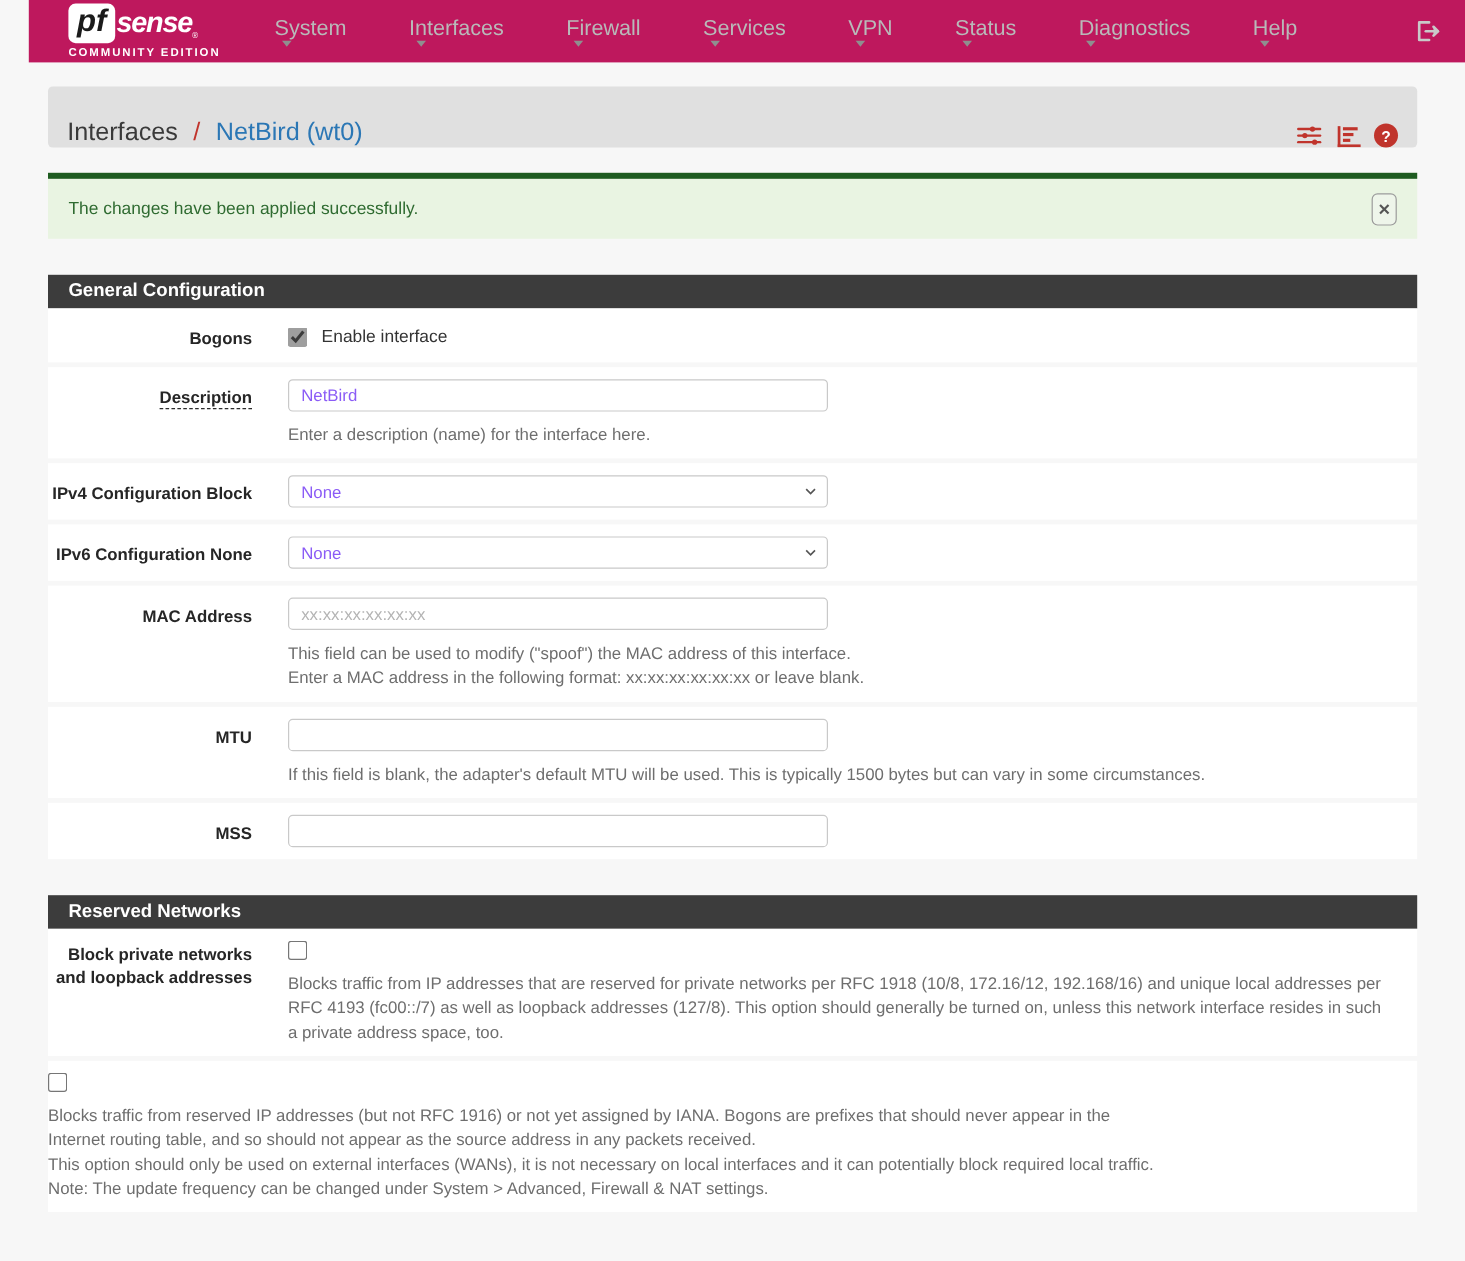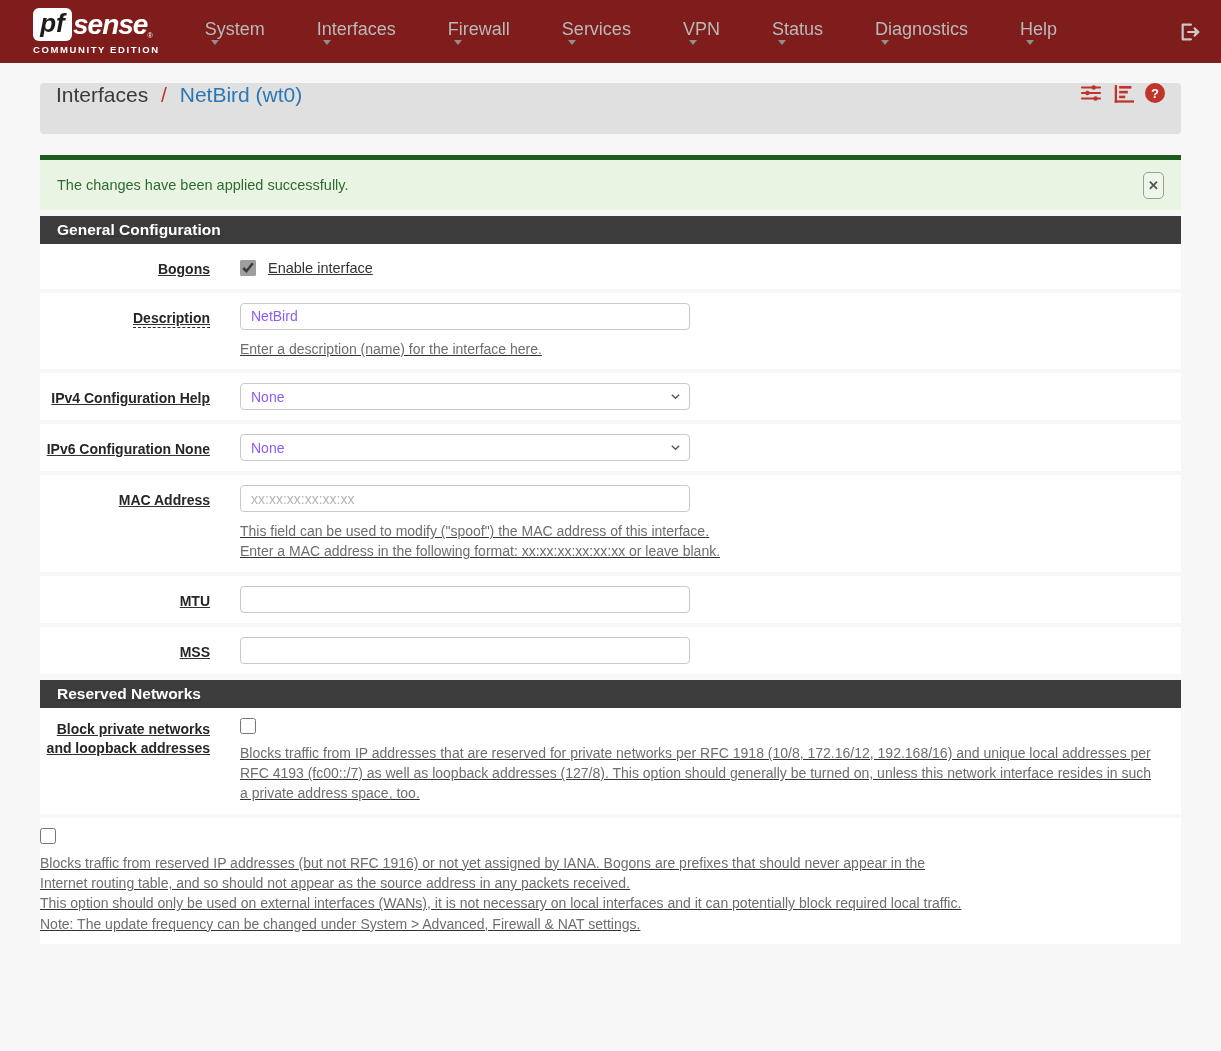--- a/index.html
+++ b/index.html
@@ -12,9 +12,10 @@
 
   
   .navbar {
-    height:63px; background:#7f1d1d;
+    height:52px; background:#be185d;
     display:flex; align-items:center;
     padding:0 20px 0 33px;
+    margin-left:24px;
   }
   .brand { display:flex; flex-direction:column; margin-right:45px; }
   .brand-top { display:flex; align-items:flex-start; }

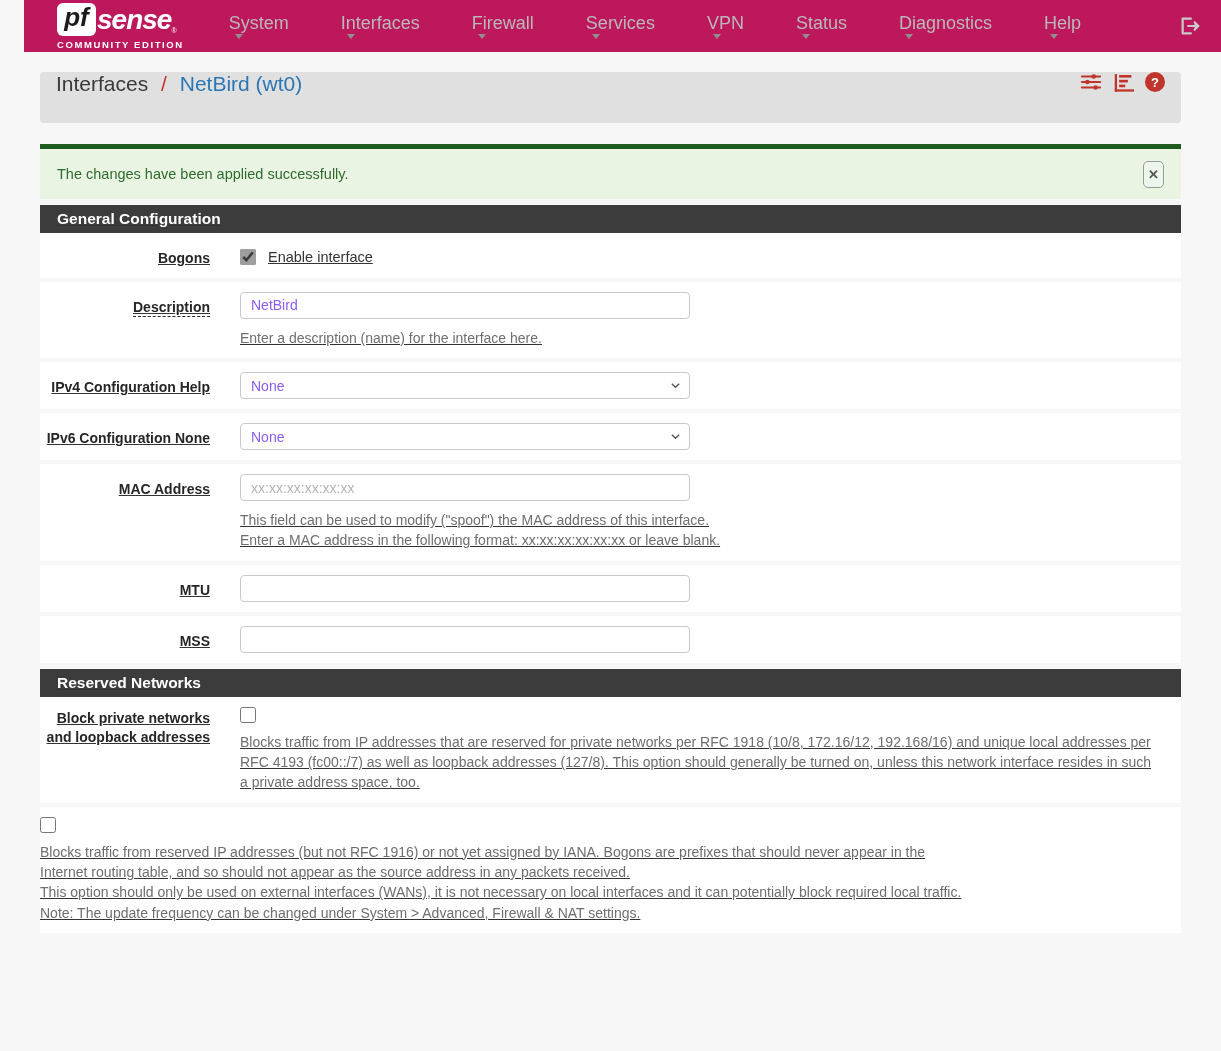--- a/index.html
+++ b/index.html
@@ -25,7 +25,7 @@
     font-style:italic; font-weight:bold; font-size:26px; padding-bottom:3px;
   }
   .sense-text {
-    color:#fff; font-style:italic; font-weight:bold; font-size:28px;
+    color:#fff; font-style:italic; font-weight:bold; font-size:24px;
     letter-spacing:-1px; line-height:33px; margin-left:1px;
   }
   .reg { color:#fff; font-size:7px; margin-top:24px; }

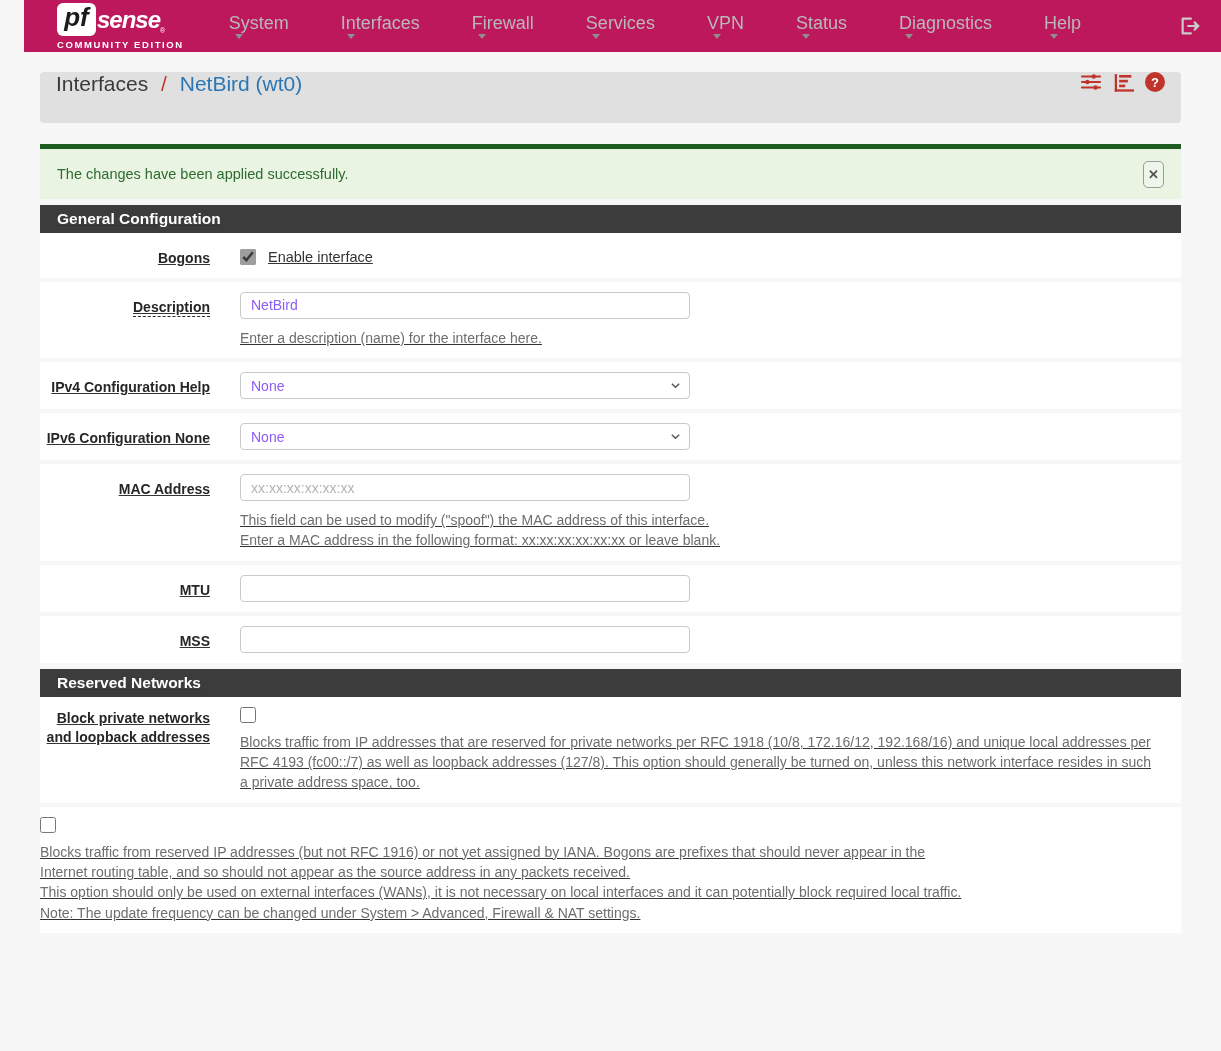--- a/index.html
+++ b/index.html
@@ -49,7 +49,7 @@
 
   .breadcrumb-bar {
     margin-top:20px; background:#e0e0e0; border-radius:4px;
-    height:51px; display:flex; align-items:flex-start; padding:0 16px;
+    height:51px; display:flex; align-items:flex-end; padding:0 16px;
   }
   .breadcrumb { font-size:21px; }
   .bc-section { color:#3a3a3a; }

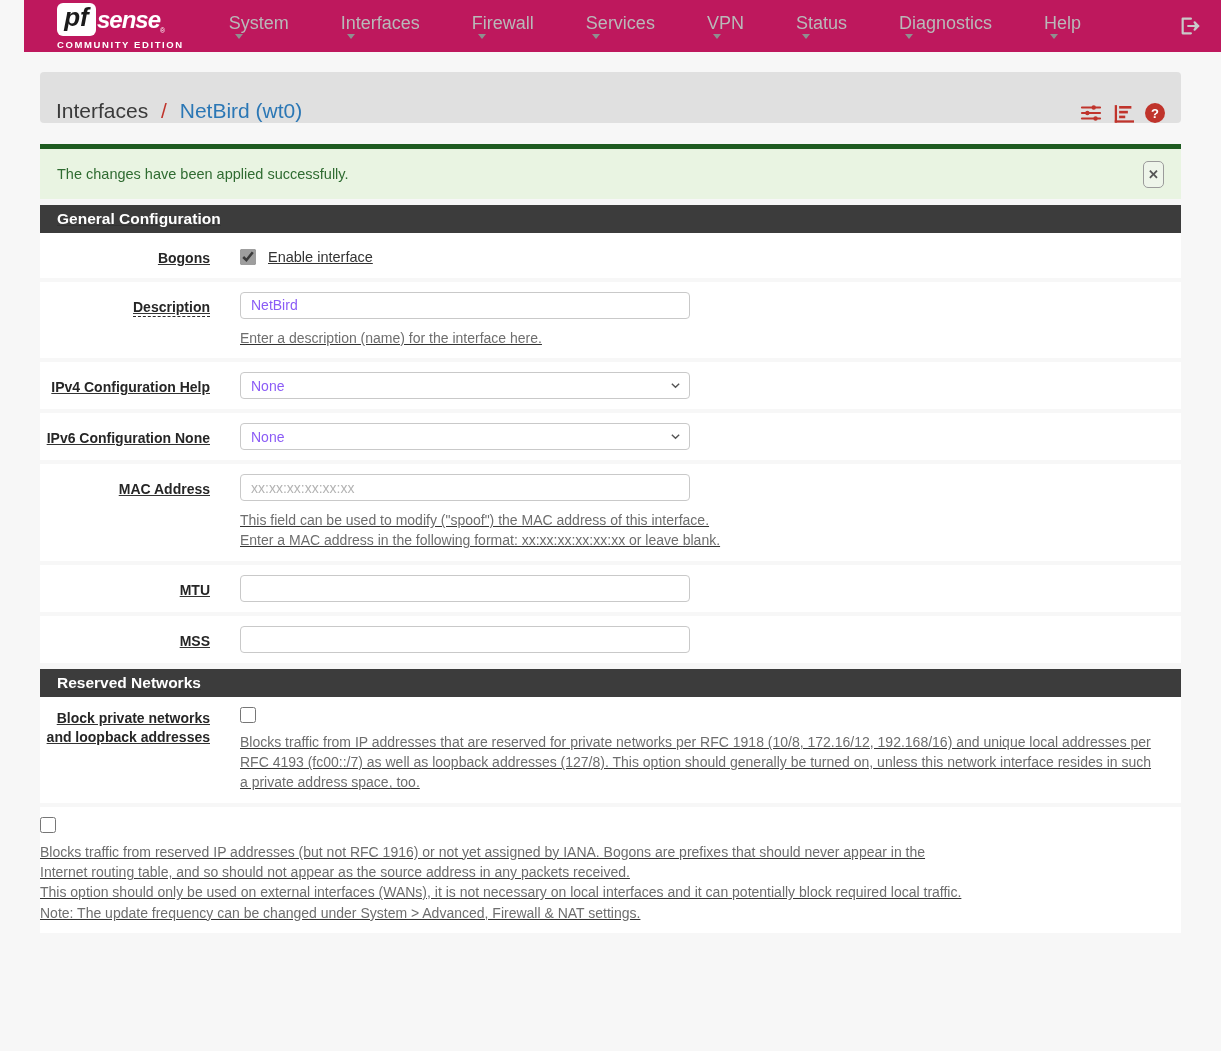--- a/index.html
+++ b/index.html
@@ -75,7 +75,7 @@
   }
 
   
-  .panel { margin-top:6px;text-decoration:underline; }
+  .panel { margin-top:30px; }
   .panel-heading {
     background:#3c3c3c; color:#fff; font-weight:bold; font-size:15.5px;
     height:28px; display:flex; align-items:center; padding:0 17px;

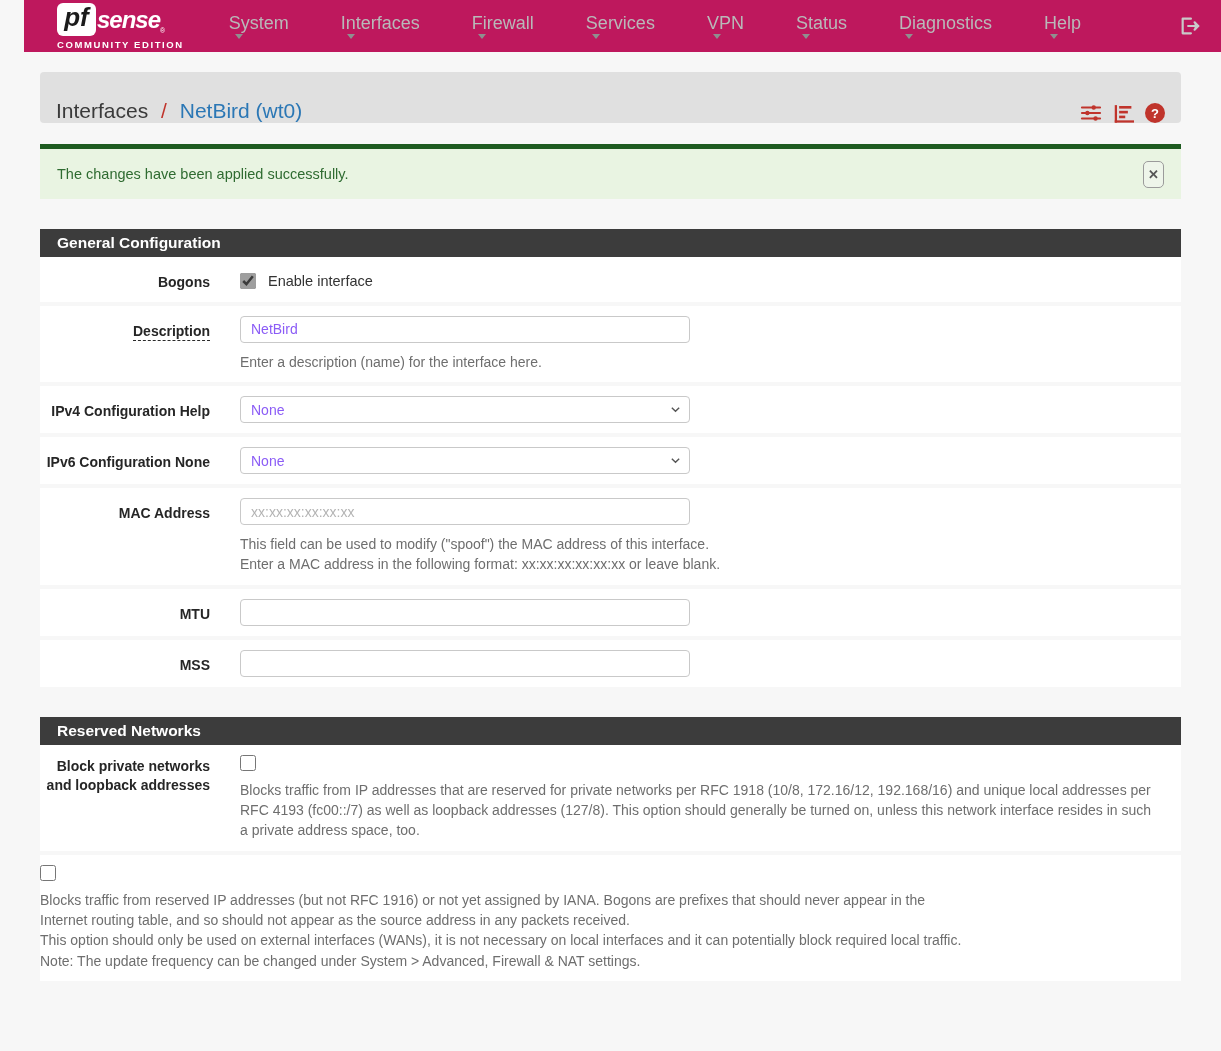--- a/index.html
+++ b/index.html
@@ -225,7 +225,7 @@
     </div>
 
     <div class="form-row">
-      <div class="row-label">IPv4 Configuration Help</div>
+      <div class="row-label">IPv4 Configuration Block</div>
       <div class="row-control">
         <div class="select-wrap">
           <select class="select-input">

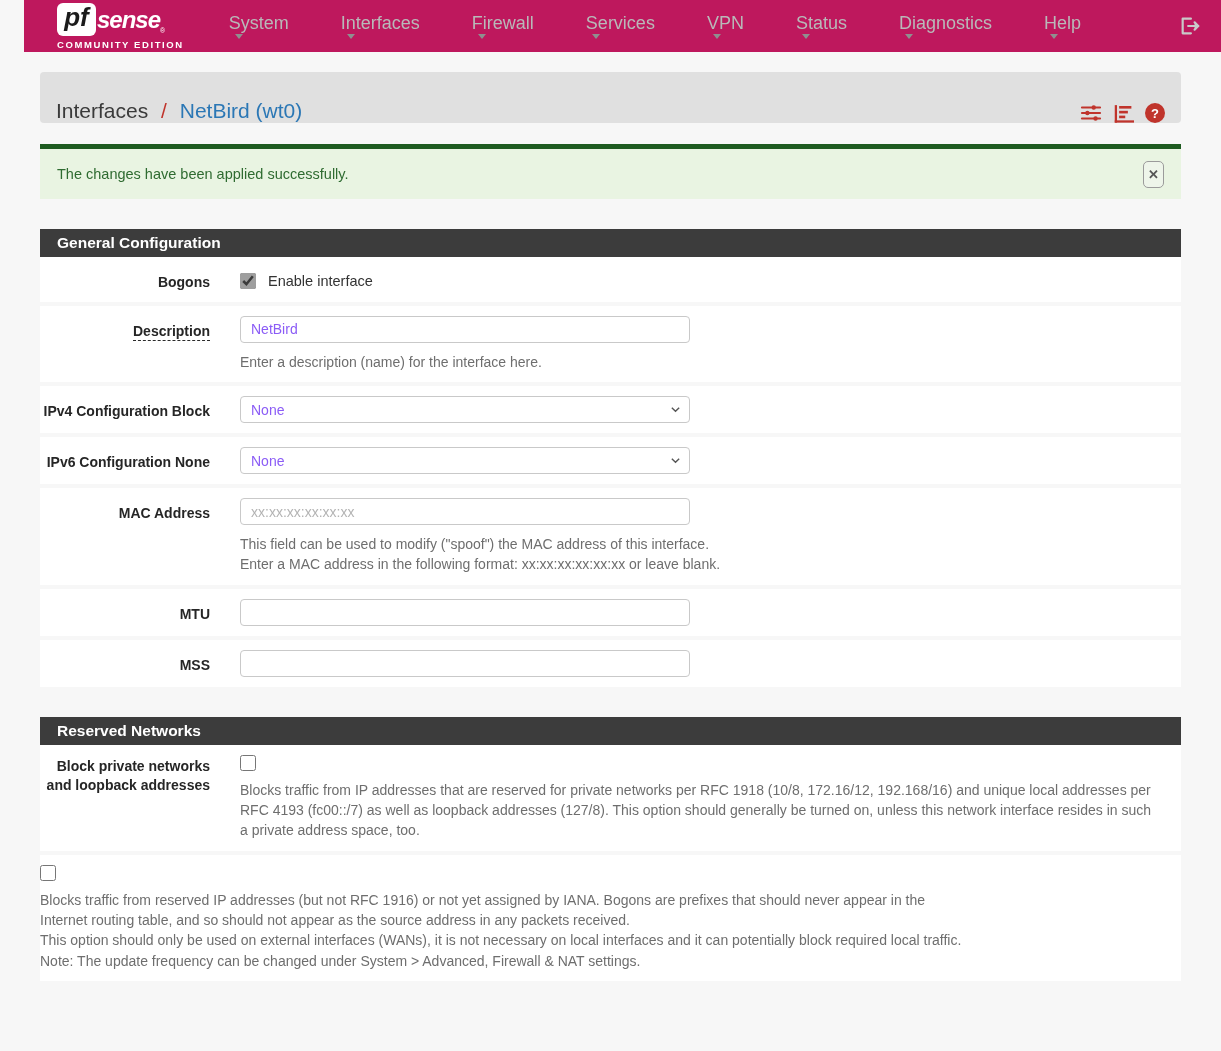--- a/index.html
+++ b/index.html
@@ -265,6 +265,7 @@
       <div class="row-label">MTU</div>
       <div class="row-control">
         <input type="text" class="text-input" value="" style="">
+        <div class="help-text">If this field is blank, the adapter's default MTU will be used. This is typically 1500 bytes but can vary in some circumstances.</div>
       </div>
     </div>
 

